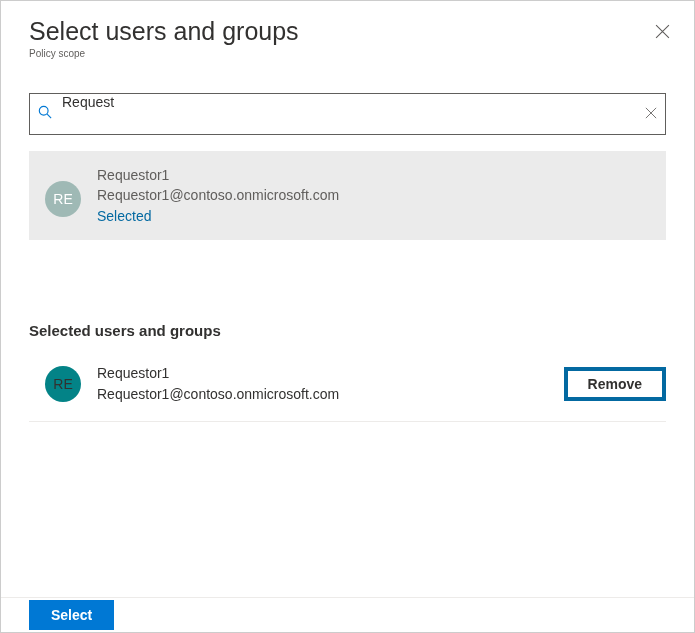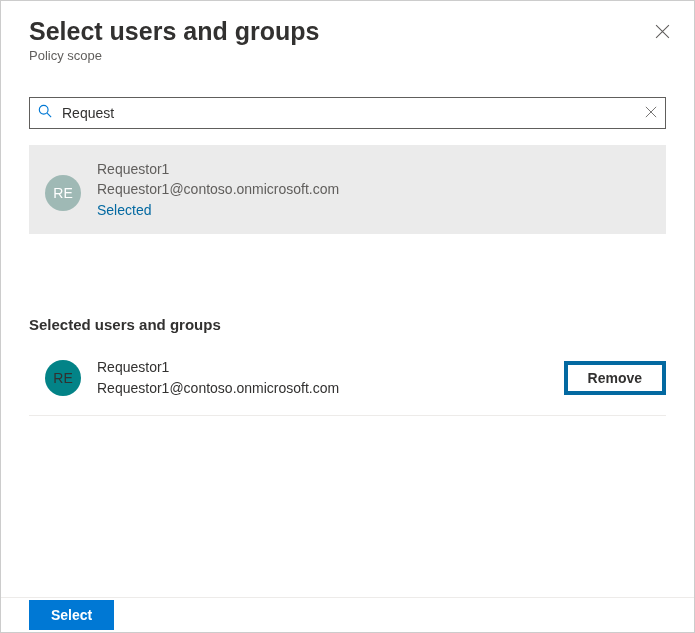--- a/index.html
+++ b/index.html
@@ -22,7 +22,7 @@
     }
     .title {
       font-size: 25px;
-      font-weight: 700;
+      font-weight: 400;
       color: #323130;
     }
     .subtitle {

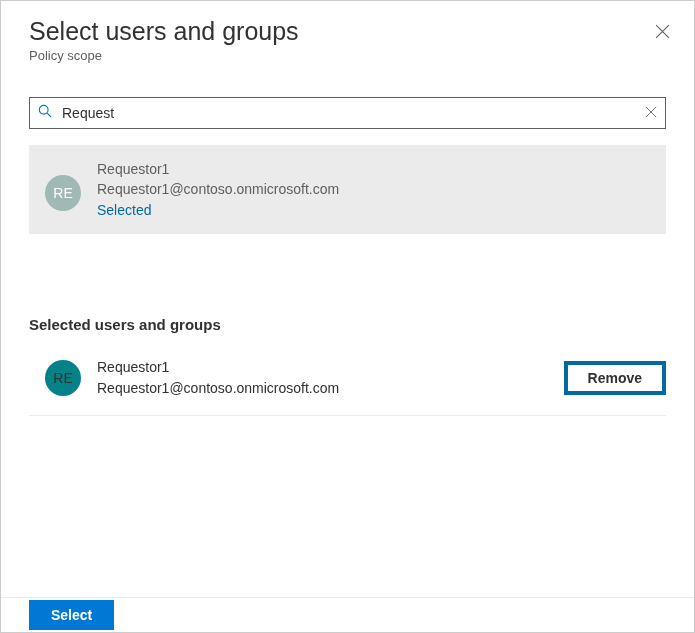--- a/index.html
+++ b/index.html
@@ -26,7 +26,7 @@
       color: #323130;
     }
     .subtitle {
-      font-size: 13px;
+      font-size: 10px;
       color: #605e5c;
       margin-top: 2px;
     }

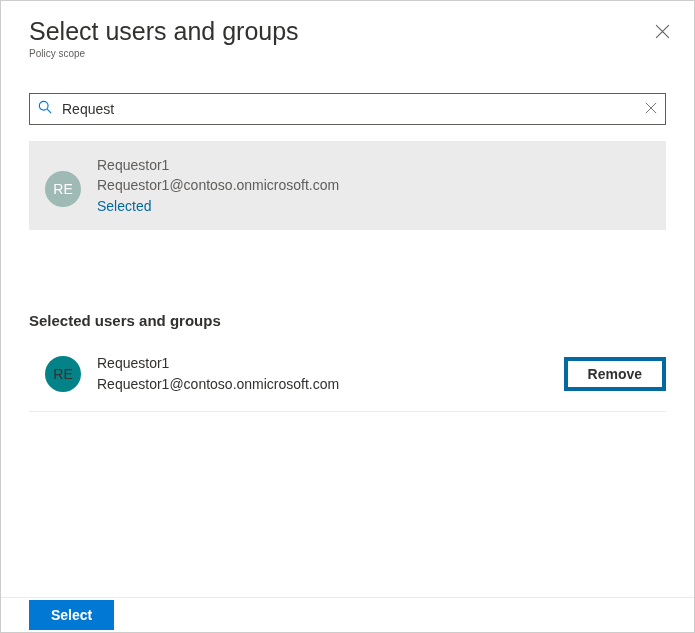--- a/index.html
+++ b/index.html
@@ -53,9 +53,9 @@
       margin-top: 24px;
       position: relative;
       border: 1px solid #605e5c;
-      height: 32px;
-      display: flex;
-      align-items: center;
+      height: 42px;
+      display: flex;
+      align-items: flex-start;
       padding: 0 30px 0 32px;
     }
     .search-icon {

